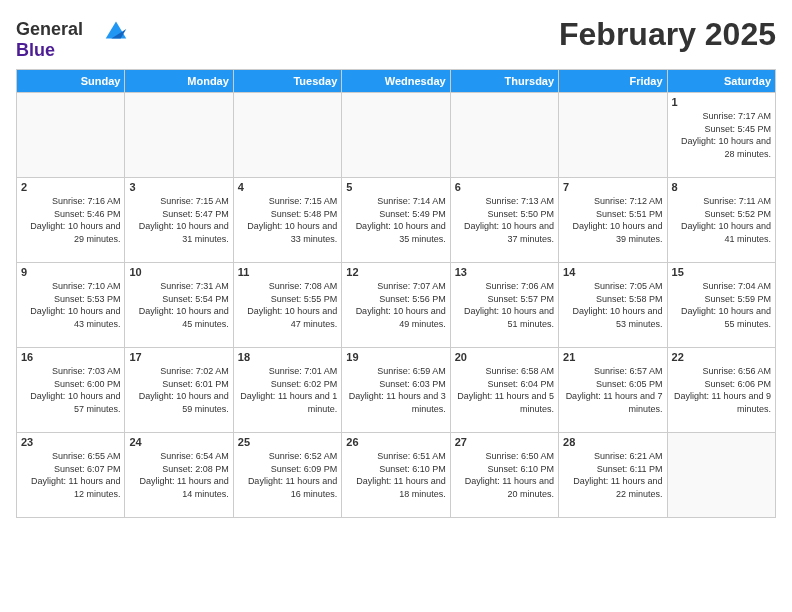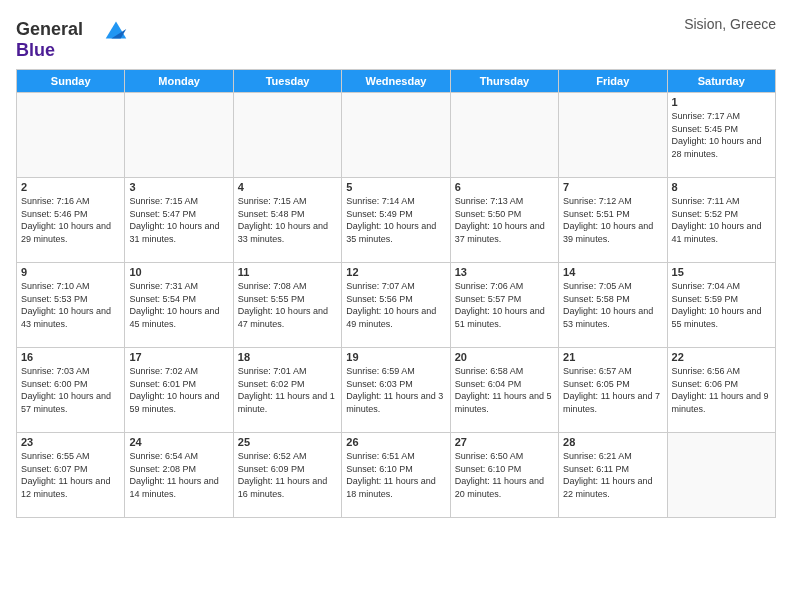--- a/index.html
+++ b/index.html
@@ -99,6 +99,7 @@
     </div>
   </div>
   <div class="title-block">
+    <div class="month-title">February 2025</div>
     <div class="location">Sision, Greece</div>
   </div>
 </div>

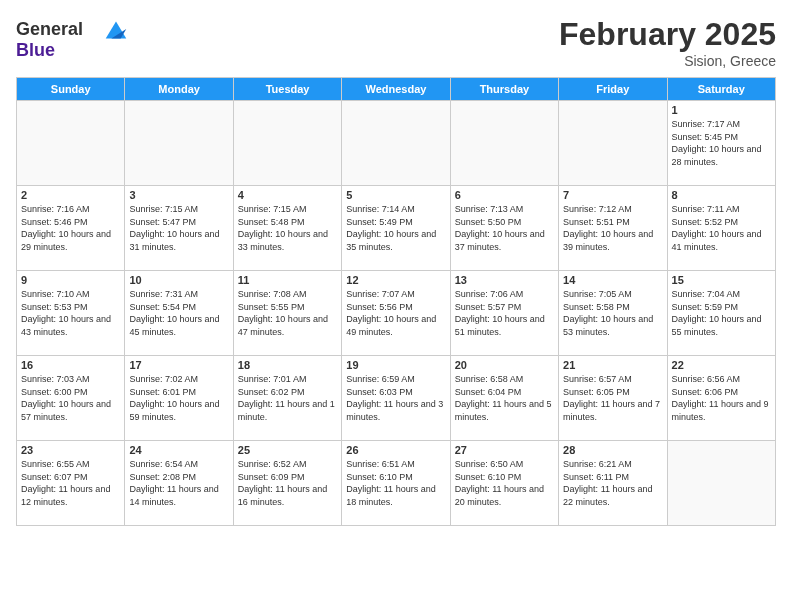--- a/index.html
+++ b/index.html
@@ -100,7 +100,6 @@
   </div>
   <div class="title-block">
     <div class="month-title">February 2025</div>
-    <div class="location">Sision, Greece</div>
   </div>
 </div>
 

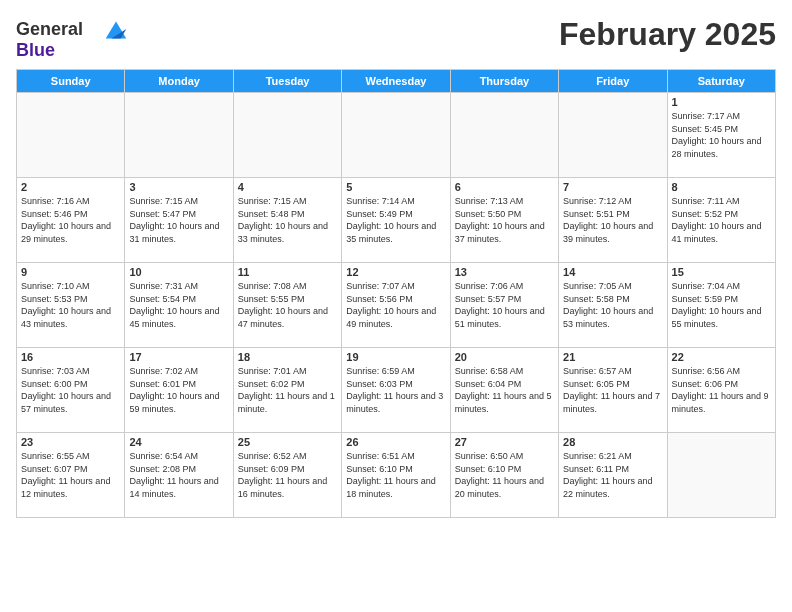--- a/index.html
+++ b/index.html
@@ -52,7 +52,7 @@
       background: #2196F3;
       color: #fff;
       padding: 5px 4px;
-      text-align: center;
+      text-align: right;
       font-size: 11px;
       font-weight: bold;
       border: 1px solid #ccc;

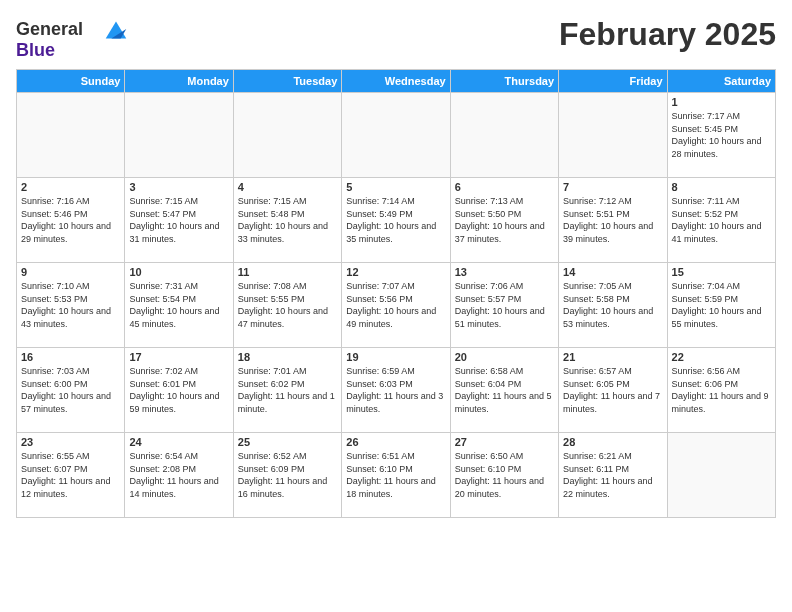--- a/index.html
+++ b/index.html
@@ -80,6 +80,7 @@
       font-size: 9px;
       color: #333;
       line-height: 1.4;
+      text-align: right;
     }
   </style>
 </head>

